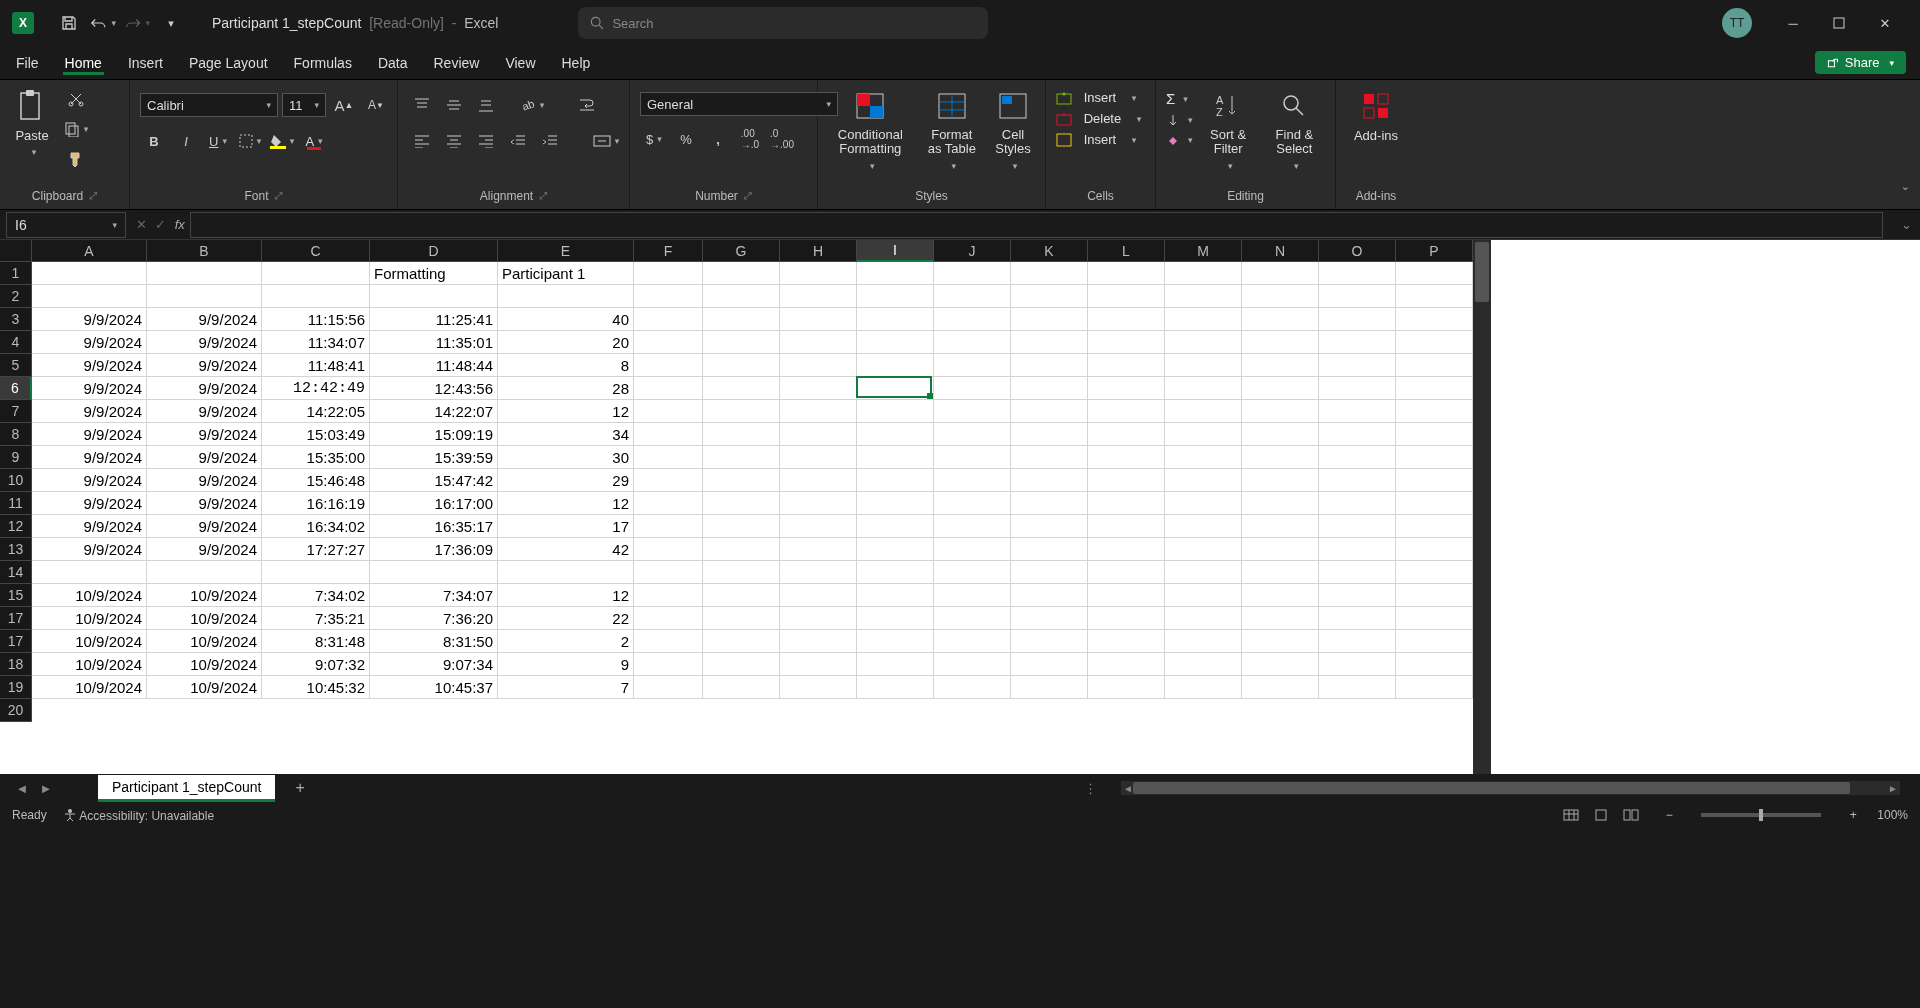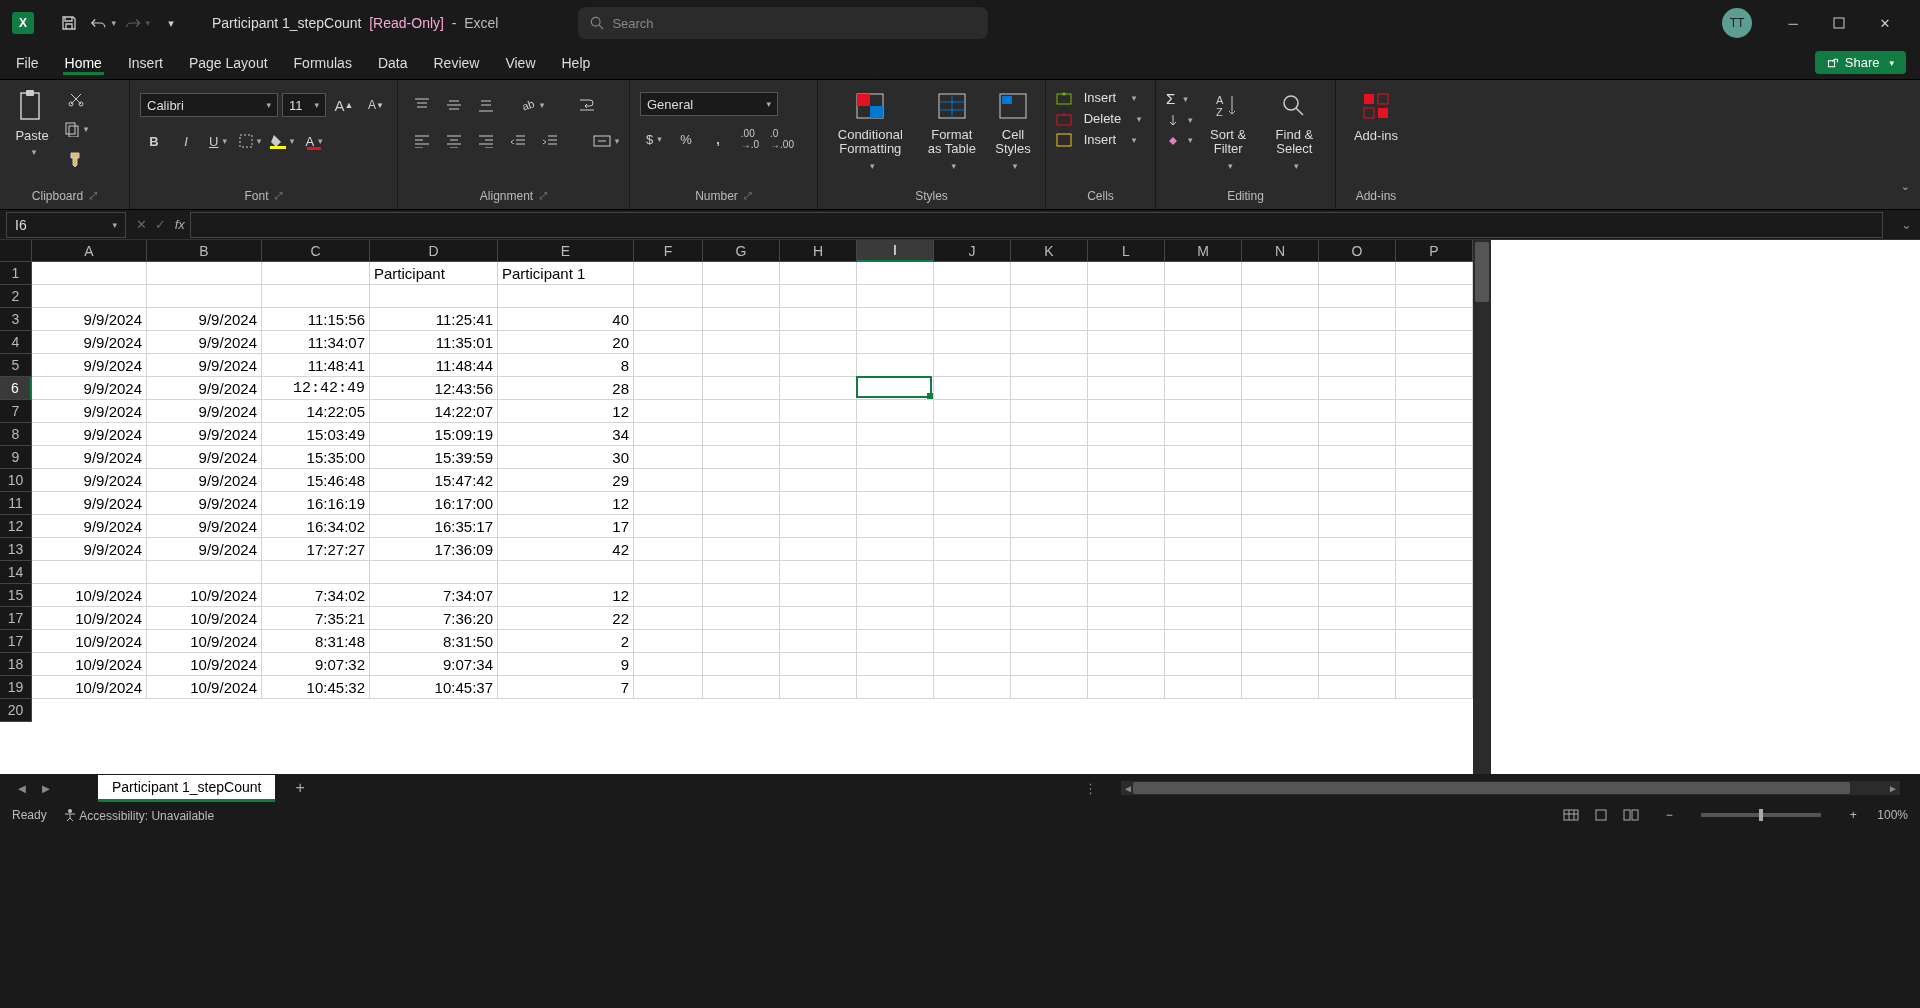--- a/index.html
+++ b/index.html
@@ -10,7 +10,7 @@
 .app-icon { width: 22px; height: 22px; background: #107c41; border-radius: 3px; display:flex; align-items:center; justify-content:center; color:#fff; font-weight:bold; font-size:12px; margin-right: 18px; }
 .qa-btn { width: 26px; height: 26px; display: flex; align-items: center; justify-content: center; margin: 0 4px; color: #ccc; cursor:pointer; }
 .title-text { margin-left: 24px; font-size: 14px; color: #ddd; }
-.title-text .ro { color: #f9a8d4; }
+.title-text .ro { color: #737373; }
 .title-text .app { color: #bbb; }
 .searchbox { margin-left: 80px; width: 410px; height: 32px; background: #2b2b2b; border-radius: 8px; display: flex; align-items: center; padding: 0 12px; color: #888; }
 .spacer { flex: 1; }

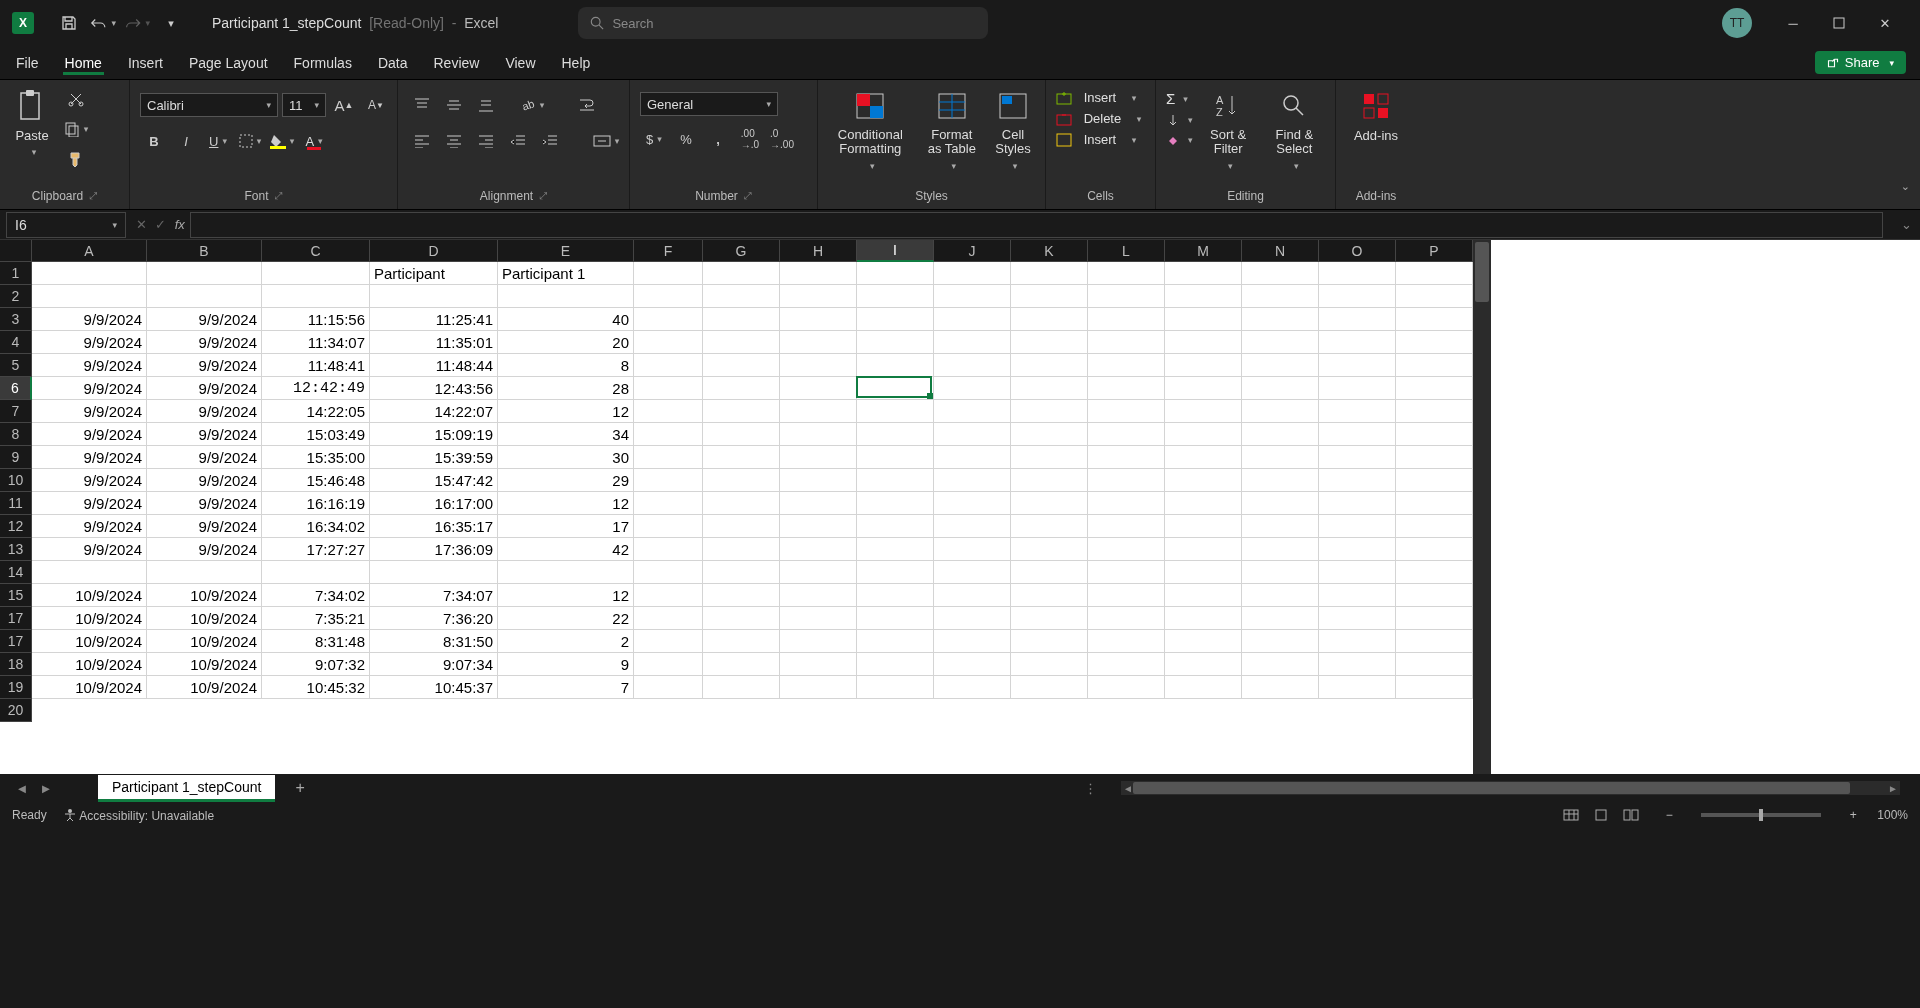--- a/index.html
+++ b/index.html
@@ -313,7 +313,7 @@
 
   <div class="rgroup" style="width:188px">
     <div class="body col" style="gap:10px;padding-top:6px;">
-      <div class="font-combo" style="width:138px">
+      <div class="font-combo" style="width:198px">
           <span>General</span>
           <span class="chev">▾</span>
         </div>

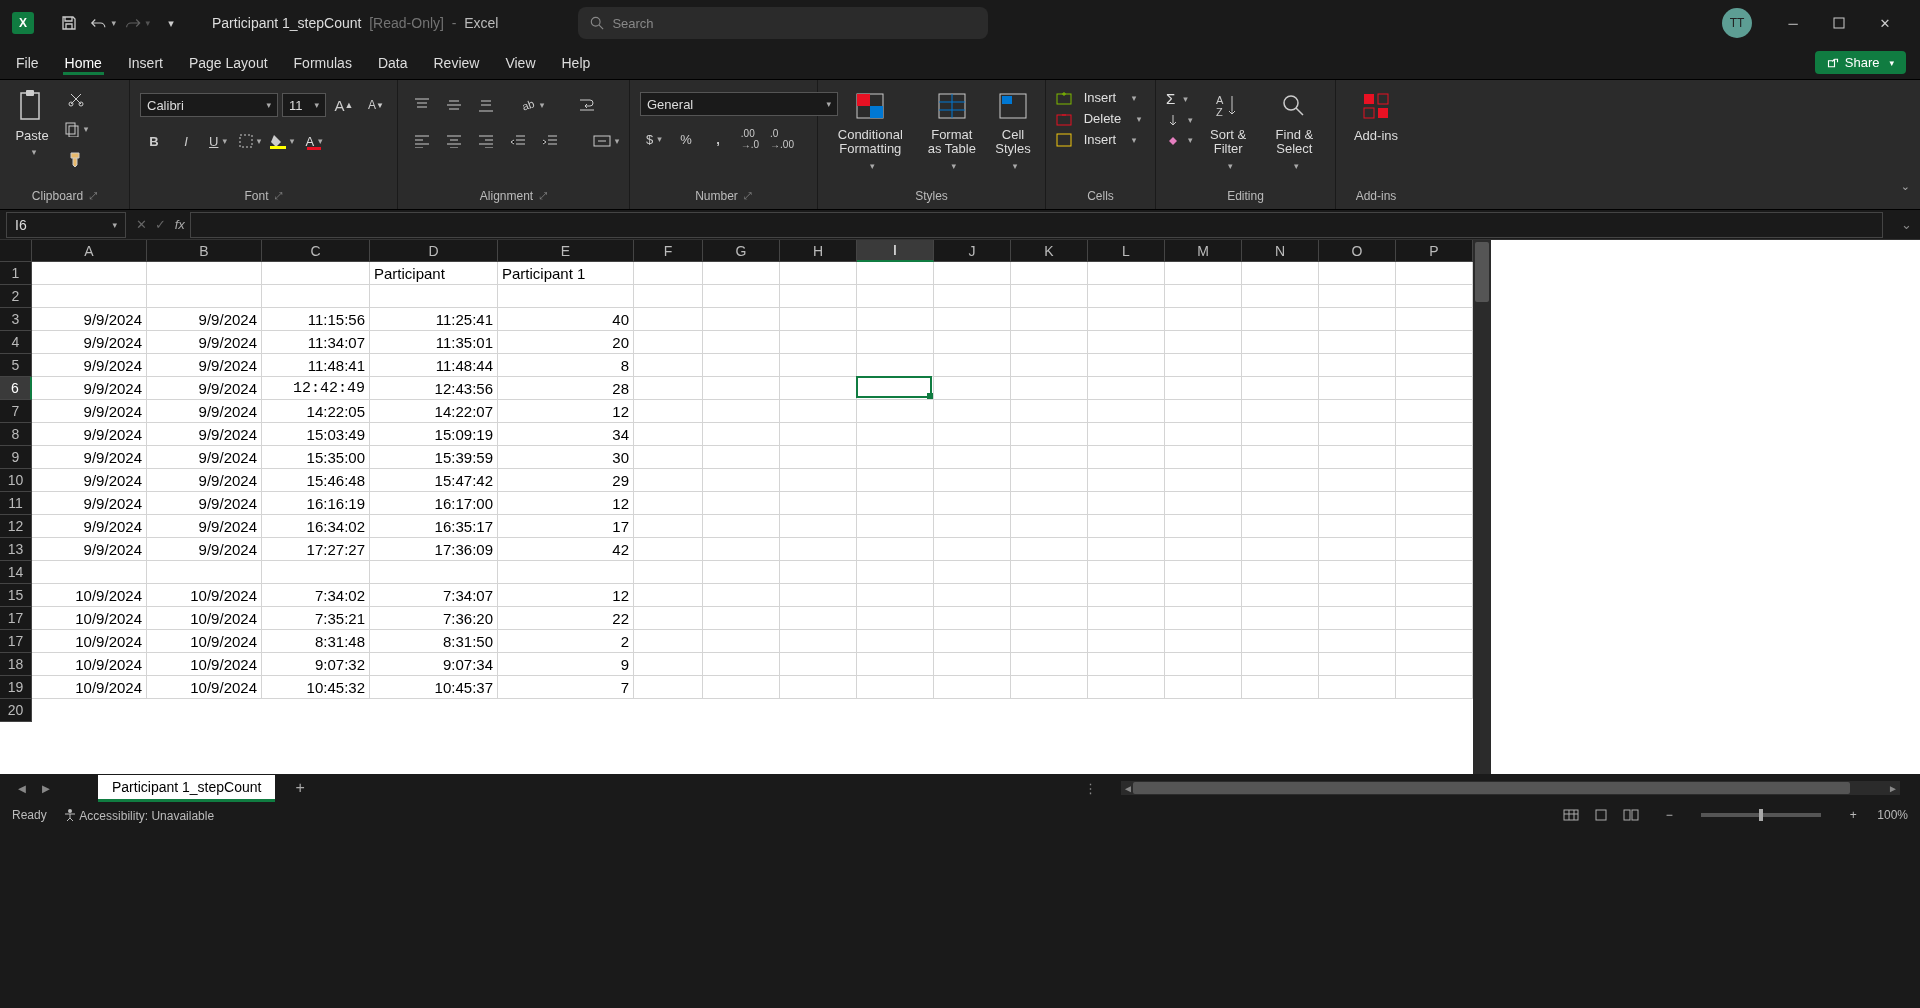--- a/index.html
+++ b/index.html
@@ -526,7 +526,7 @@
             <div class="cell" style="width: 115px;"></div>
             <div class="cell" style="width: 115px;"></div>
             <div class="cell" style="width: 108px;"></div>
-            <div class="cell" style="width: 128px;">Participant</div>
+            <div class="cell" style="width: 128px;">Formatting</div>
             <div class="cell" style="width: 136px;">Participant 1</div>
             <div class="cell" style="width: 69px;"></div>
             <div class="cell" style="width: 77px;"></div>

